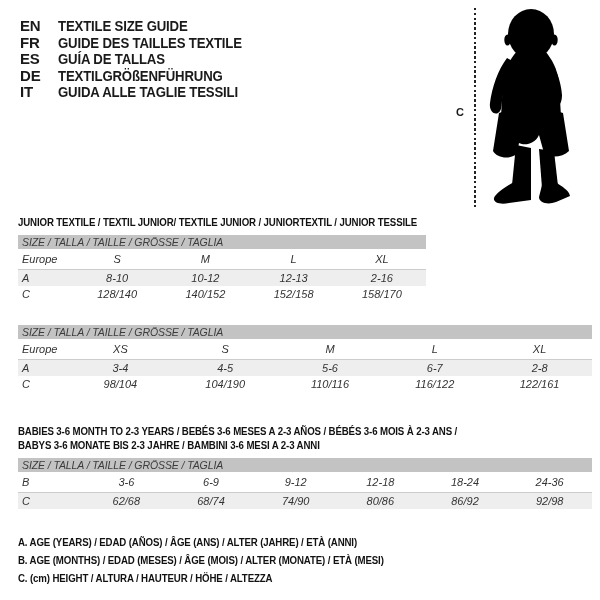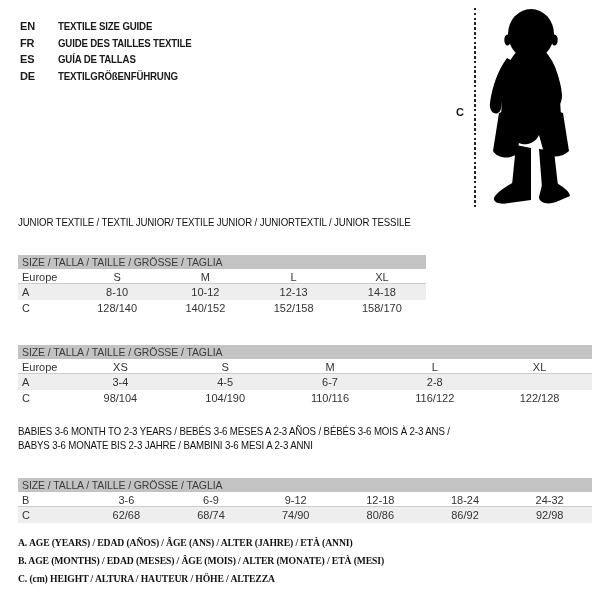--- a/index.html
+++ b/index.html
@@ -16,7 +16,7 @@
   }
   
   .lang-list{position:absolute;left:20px;top:18px;}
-  .lang-row{display:flex;font-size:11px;font-weight:bold;line-height:16.5px;white-space:nowrap;}
+  .lang-row{display:flex;font-size:15px;font-weight:bold;line-height:16.5px;white-space:nowrap;}
   .lang-code{width:38px;letter-spacing:-0.2px;}
   .lang-title{display:inline-block;transform:scaleX(0.88);transform-origin:left center;letter-spacing:-0.2px;}
   

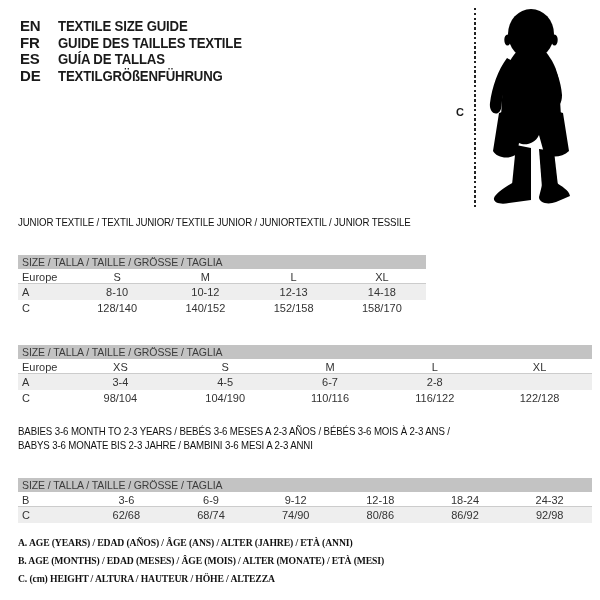--- a/index.html
+++ b/index.html
@@ -69,6 +69,10 @@
       <div class="lang-row">
         <span class="lang-code">DE</span>
         <span class="lang-title">TEXTILGRÖßENFÜHRUNG</span>
+      </div>
+      <div class="lang-row">
+        <span class="lang-code">IT</span>
+        <span class="lang-title">GUIDA ALLE TAGLIE TESSILI</span>
       </div>
     </div>
 

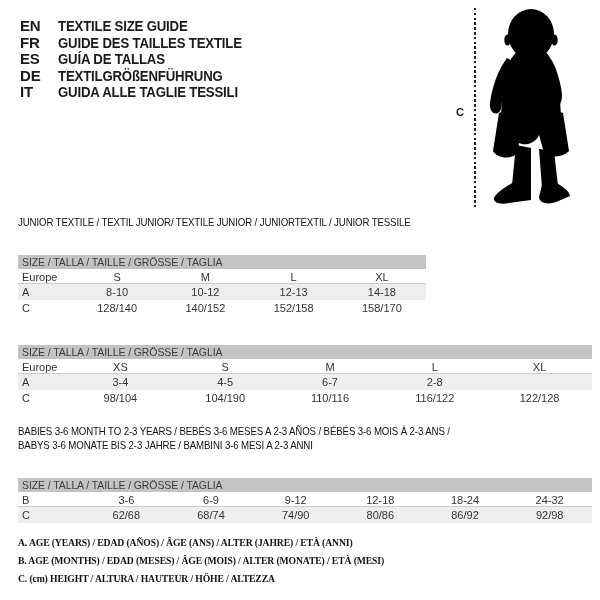--- a/index.html
+++ b/index.html
@@ -32,7 +32,7 @@
   .s0{top:215px;width:408px;}
   .s1{top:319px;width:574px;}
   .s2{top:424px;width:574px;}
-  .sec-title{font-size:11px;font-weight:normal;color:#111;}
+  .sec-title{font-size:11px;font-weight:bold;color:#111;}
   .title-line{line-height:14px;white-space:nowrap;transform:scaleX(0.88);transform-origin:left center;letter-spacing:-0.15px;}
   .title-line sub{font-size:7.5px;}
   .tbl{margin-top:26px;font-size:11px;color:#333;}

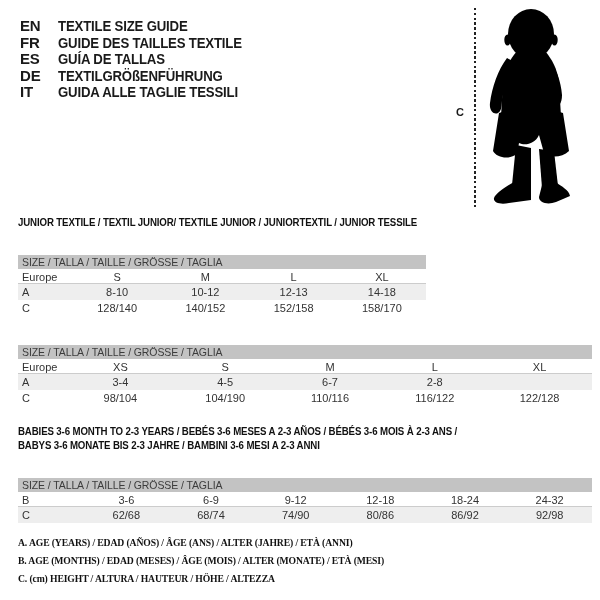--- a/index.html
+++ b/index.html
@@ -35,7 +35,7 @@
   .sec-title{font-size:11px;font-weight:bold;color:#111;}
   .title-line{line-height:14px;white-space:nowrap;transform:scaleX(0.88);transform-origin:left center;letter-spacing:-0.15px;}
   .title-line sub{font-size:7.5px;}
-  .tbl{margin-top:26px;font-size:11px;color:#333;}
+  .tbl{margin-top:6px;font-size:11px;color:#333;font-style:italic;}
   .tbl-bar{
     height:14px;line-height:14px;background:var(--bar);color:#3c3c3c;
     font-size:10.5px;padding-left:4px;letter-spacing:-0.1px;white-space:nowrap;overflow:hidden;

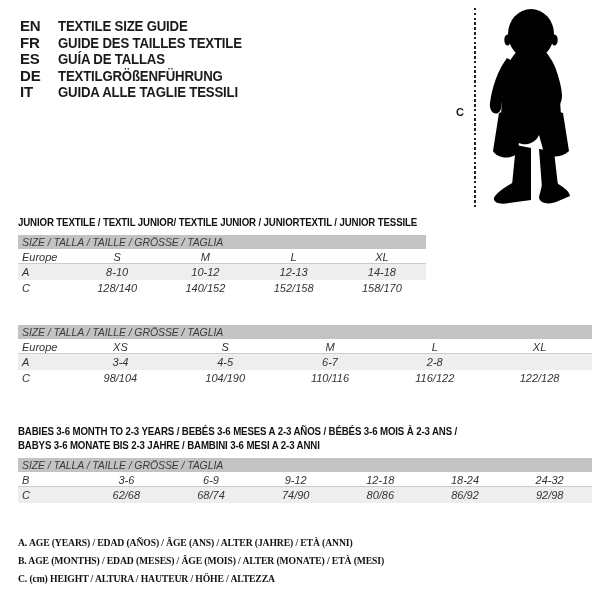--- a/index.html
+++ b/index.html
@@ -41,7 +41,7 @@
     font-size:10.5px;padding-left:4px;letter-spacing:-0.1px;white-space:nowrap;overflow:hidden;
   }
   .row{display:grid;height:16px;line-height:16px;align-items:center;}
-  .tbl > .row:nth-child(2){border-bottom:1px solid var(--rule);height:15px;}
+  .tbl > .row:nth-child(2){border-bottom:1px solid var(--rule);height:21px;}
   .tbl > .row:nth-child(3){background:var(--alt);}
   .row .lbl{padding-left:4px;text-align:left;white-space:nowrap;}
   .row .val{text-align:center;white-space:nowrap;}

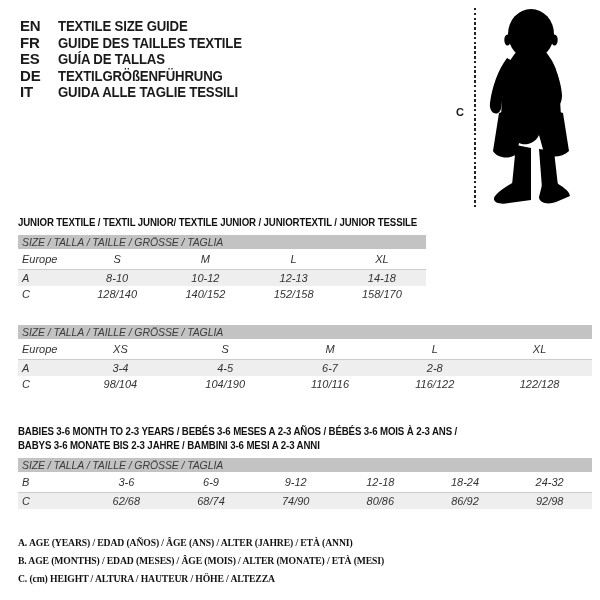--- a/index.html
+++ b/index.html
@@ -113,7 +113,7 @@
           <span class="val">8-10</span>
           <span class="val">10-12</span>
           <span class="val">12-13</span>
-          <span class="val">14-18</span>
+          <span class="val">2-16</span>
         </div>
         <div class="row" style="grid-template-columns: 55px repeat(4, 1fr);">
           <span class="lbl">C</span>

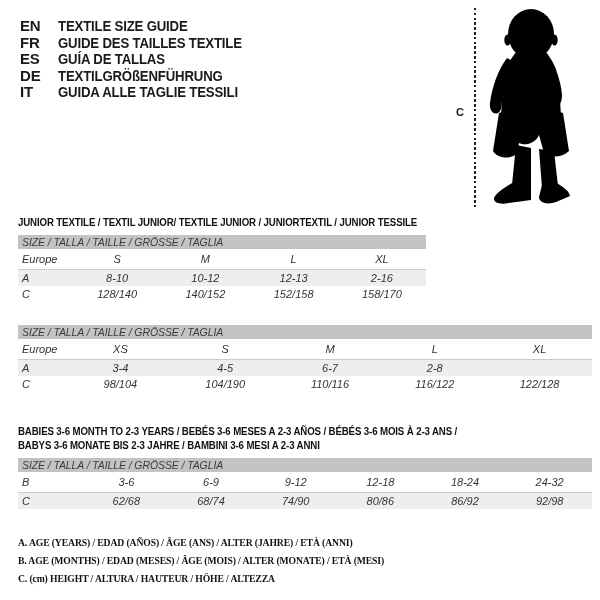--- a/index.html
+++ b/index.html
@@ -139,6 +139,7 @@
           <span class="lbl">A</span>
           <span class="val">3-4</span>
           <span class="val">4-5</span>
+          <span class="val">5-6</span>
           <span class="val">6-7</span>
           <span class="val">2-8</span>
         </div>

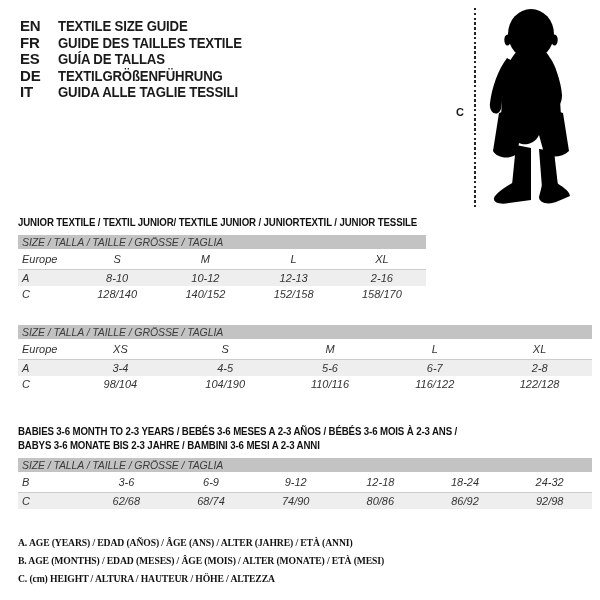--- a/index.html
+++ b/index.html
@@ -149,7 +149,7 @@
           <span class="val">104/190</span>
           <span class="val">110/116</span>
           <span class="val">116/122</span>
-          <span class="val">122/128</span>
+          <span class="val">122/161</span>
         </div>
       </div>
     </section>

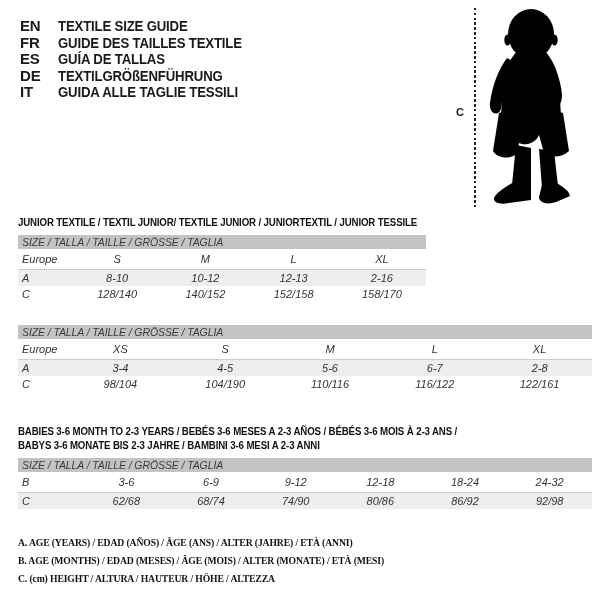--- a/index.html
+++ b/index.html
@@ -167,7 +167,7 @@
           <span class="val">9-12</span>
           <span class="val">12-18</span>
           <span class="val">18-24</span>
-          <span class="val">24-32</span>
+          <span class="val">24-36</span>
         </div>
         <div class="row" style="grid-template-columns: 66px repeat(6, 1fr);">
           <span class="lbl">C</span>

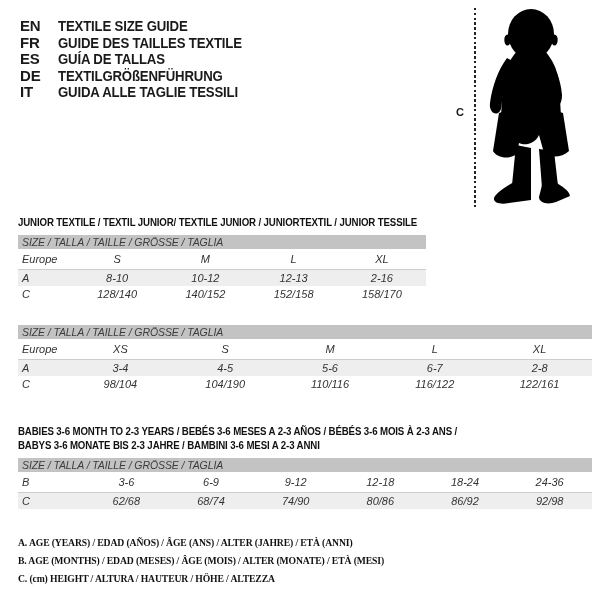--- a/index.html
+++ b/index.html
@@ -46,7 +46,7 @@
   .row .lbl{padding-left:4px;text-align:left;white-space:nowrap;}
   .row .val{text-align:center;white-space:nowrap;}
   
-  .notes{position:absolute;left:18px;top:533px;font-family:Liberation Serif, serif;}
+  .notes{position:absolute;left:18px;top:533px;}
   .note{font-size:11px;font-weight:bold;line-height:18px;white-space:nowrap;transform:scaleX(0.88);transform-origin:left center;letter-spacing:-0.15px;color:#111;}
 </style>
 </head>

